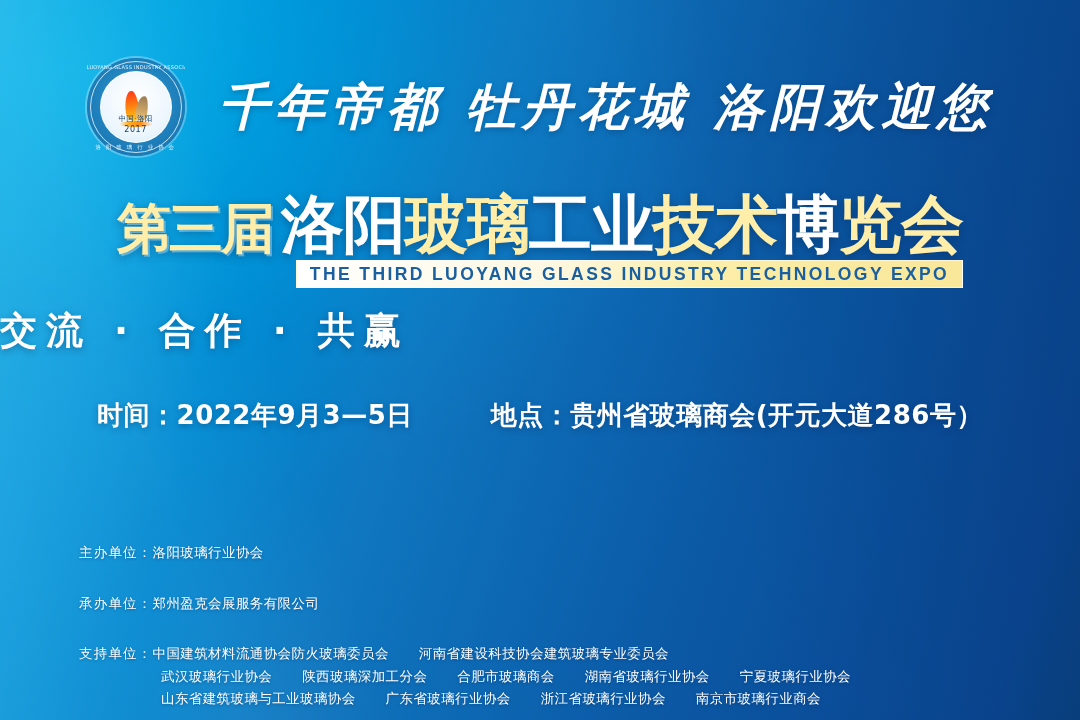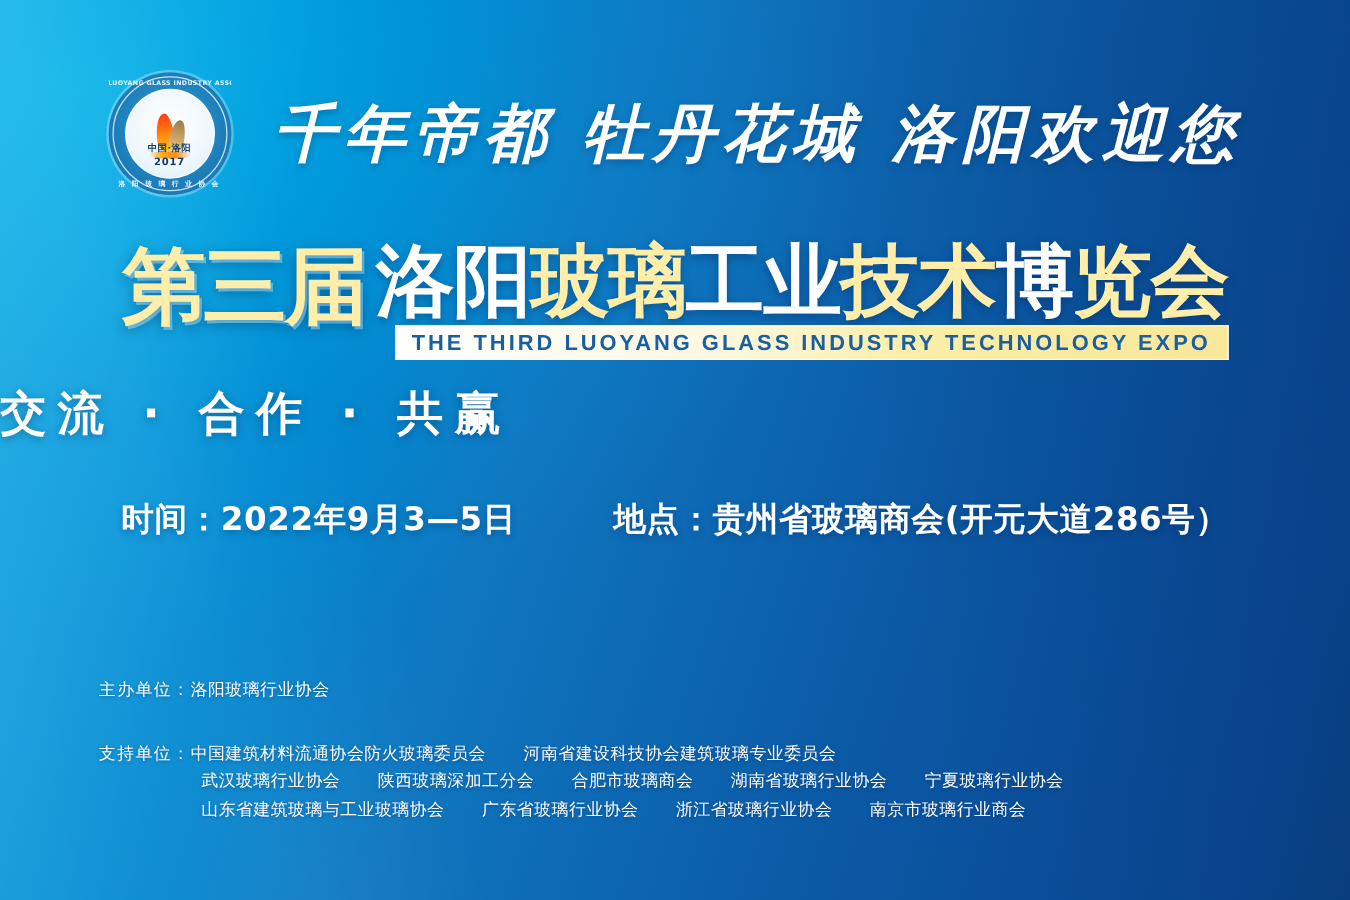--- a/index.html
+++ b/index.html
@@ -60,7 +60,6 @@
     border-radius: 50%;
     background: radial-gradient(circle at 50% 45%, #2f9fd4 0%, #1e7fbb 58%, #1a6ea8 100%);
     box-shadow: 0 0 0 2px rgba(255,255,255,0.30);
-    font-weight: bold;
   }
   .logo .ring-outer {
     position: absolute;

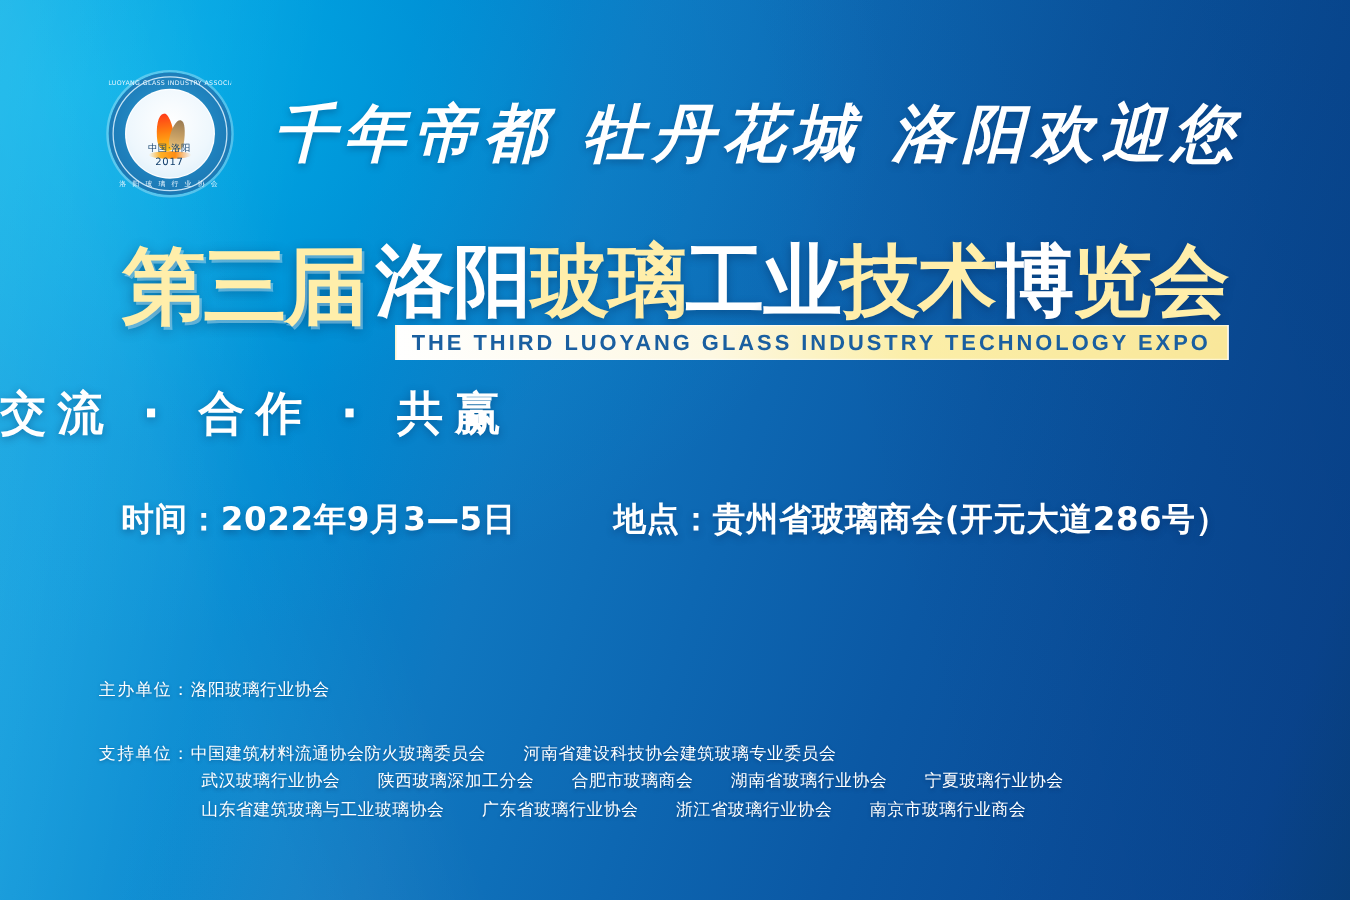--- a/index.html
+++ b/index.html
@@ -168,7 +168,7 @@
   .title-ordinal {
     font-family: "DejaVu Sans", sans-serif;
     font-weight: bold;
-    font-size: 67px;
+    font-size: 54px;
     line-height: 86px;
     color: #ffeeaa;
     letter-spacing: -2px;

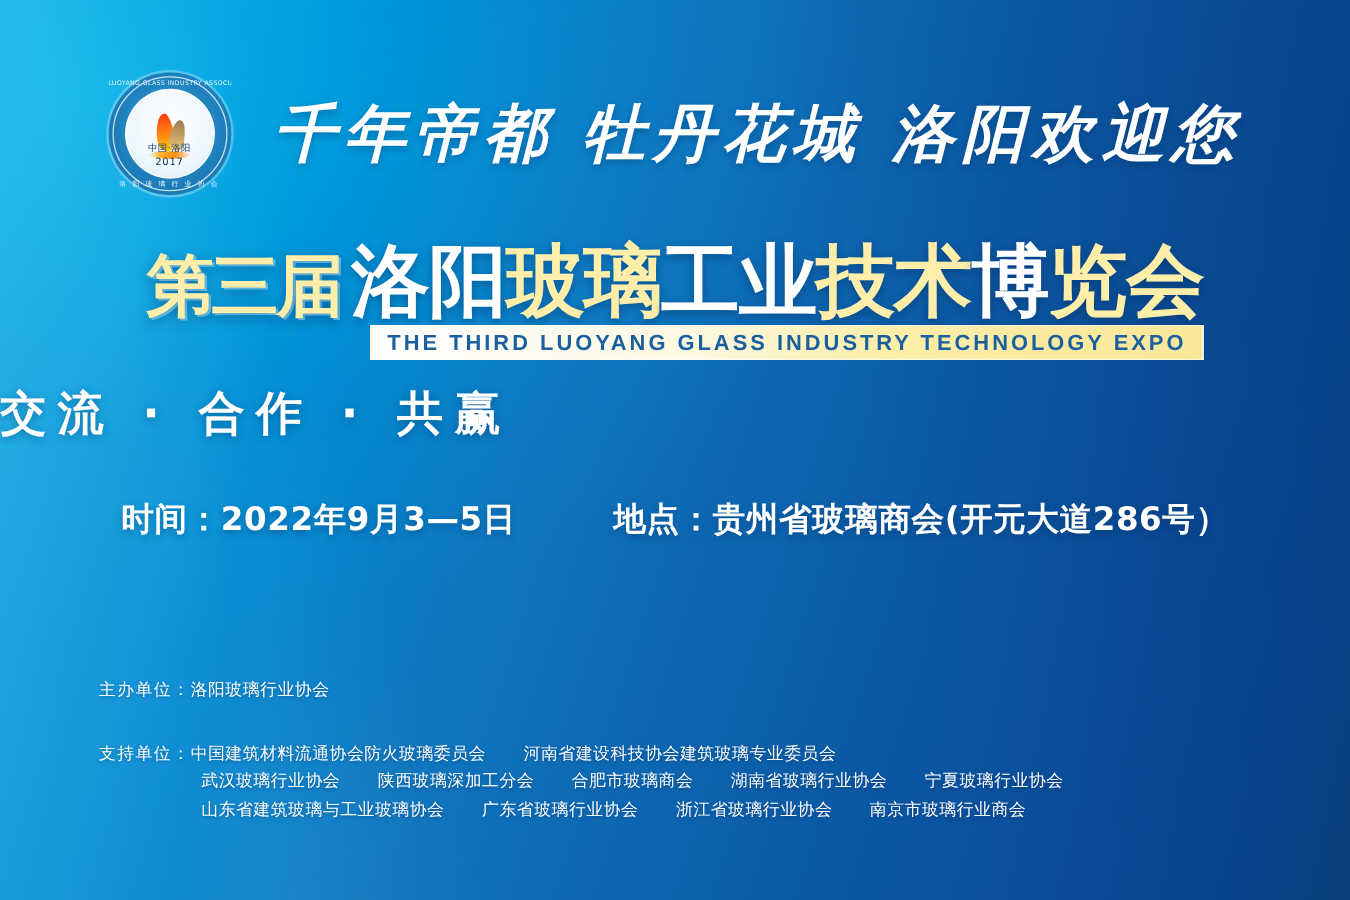--- a/index.html
+++ b/index.html
@@ -330,6 +330,10 @@
       <span class="f-value">洛阳玻璃行业协会</span>
     </div>
 
+    <div class="f-row">
+      <span class="f-label">承办单位：</span>
+      <span class="f-value">郑州盈克会展服务有限公司</span>
+    </div>
 
     <div class="f-row">
       <span class="f-label">支持单位：</span>

